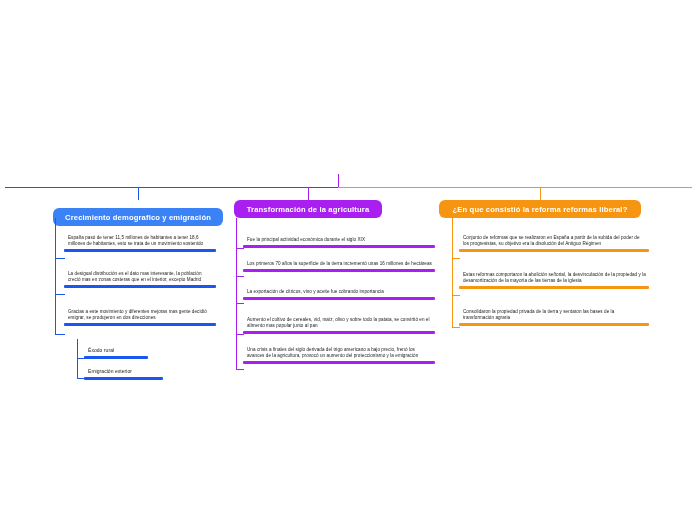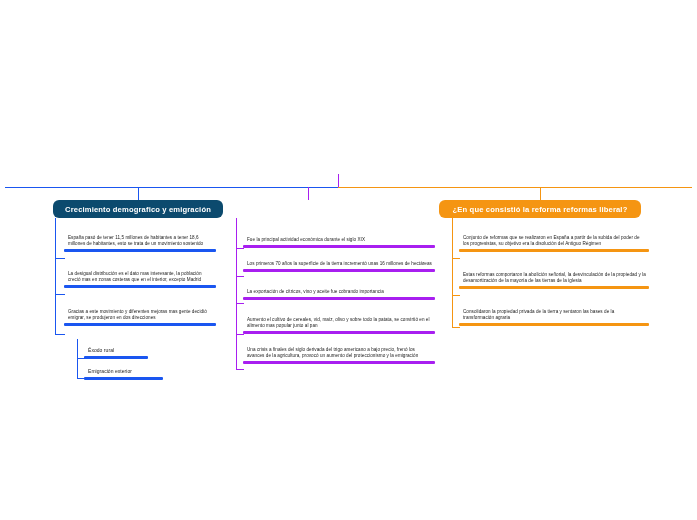--- a/index.html
+++ b/index.html
@@ -171,6 +171,7 @@
     <div class="leaf-underline ul-blue"></div>
   </div>
 
+  <div class="branch-header purple hdr-purple">Transformación de la agricultura</div>
 
   <div class="spine c-purple" style="left:236px; top:218px; height:152px;"></div>
   <div class="line line-v c-purple" style="left:236px; top:218px; height:4px;"></div>

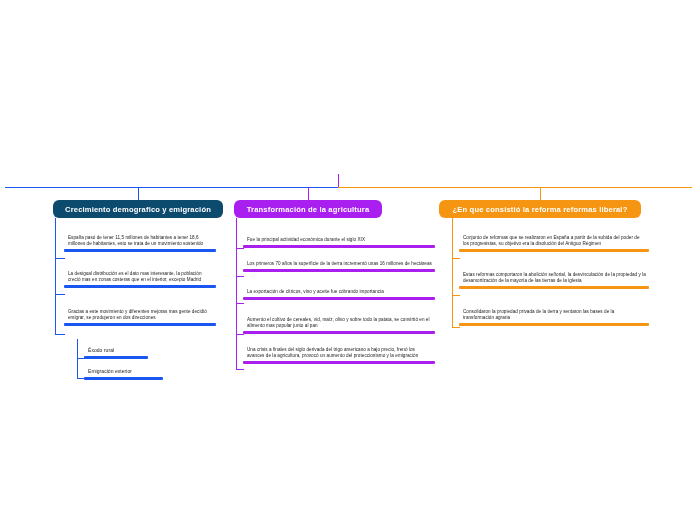--- a/index.html
+++ b/index.html
@@ -58,7 +58,7 @@
     padding: 0 7px;
     white-space: nowrap;
   }
-  .branch-header.blue   { background: #0c4a6e; }
+  .branch-header.blue   { background: #3b82f6; margin-top: 8px; }
   .branch-header.purple { background: #a81ff0; }
   .branch-header.orange { background: #f59512; }
 

